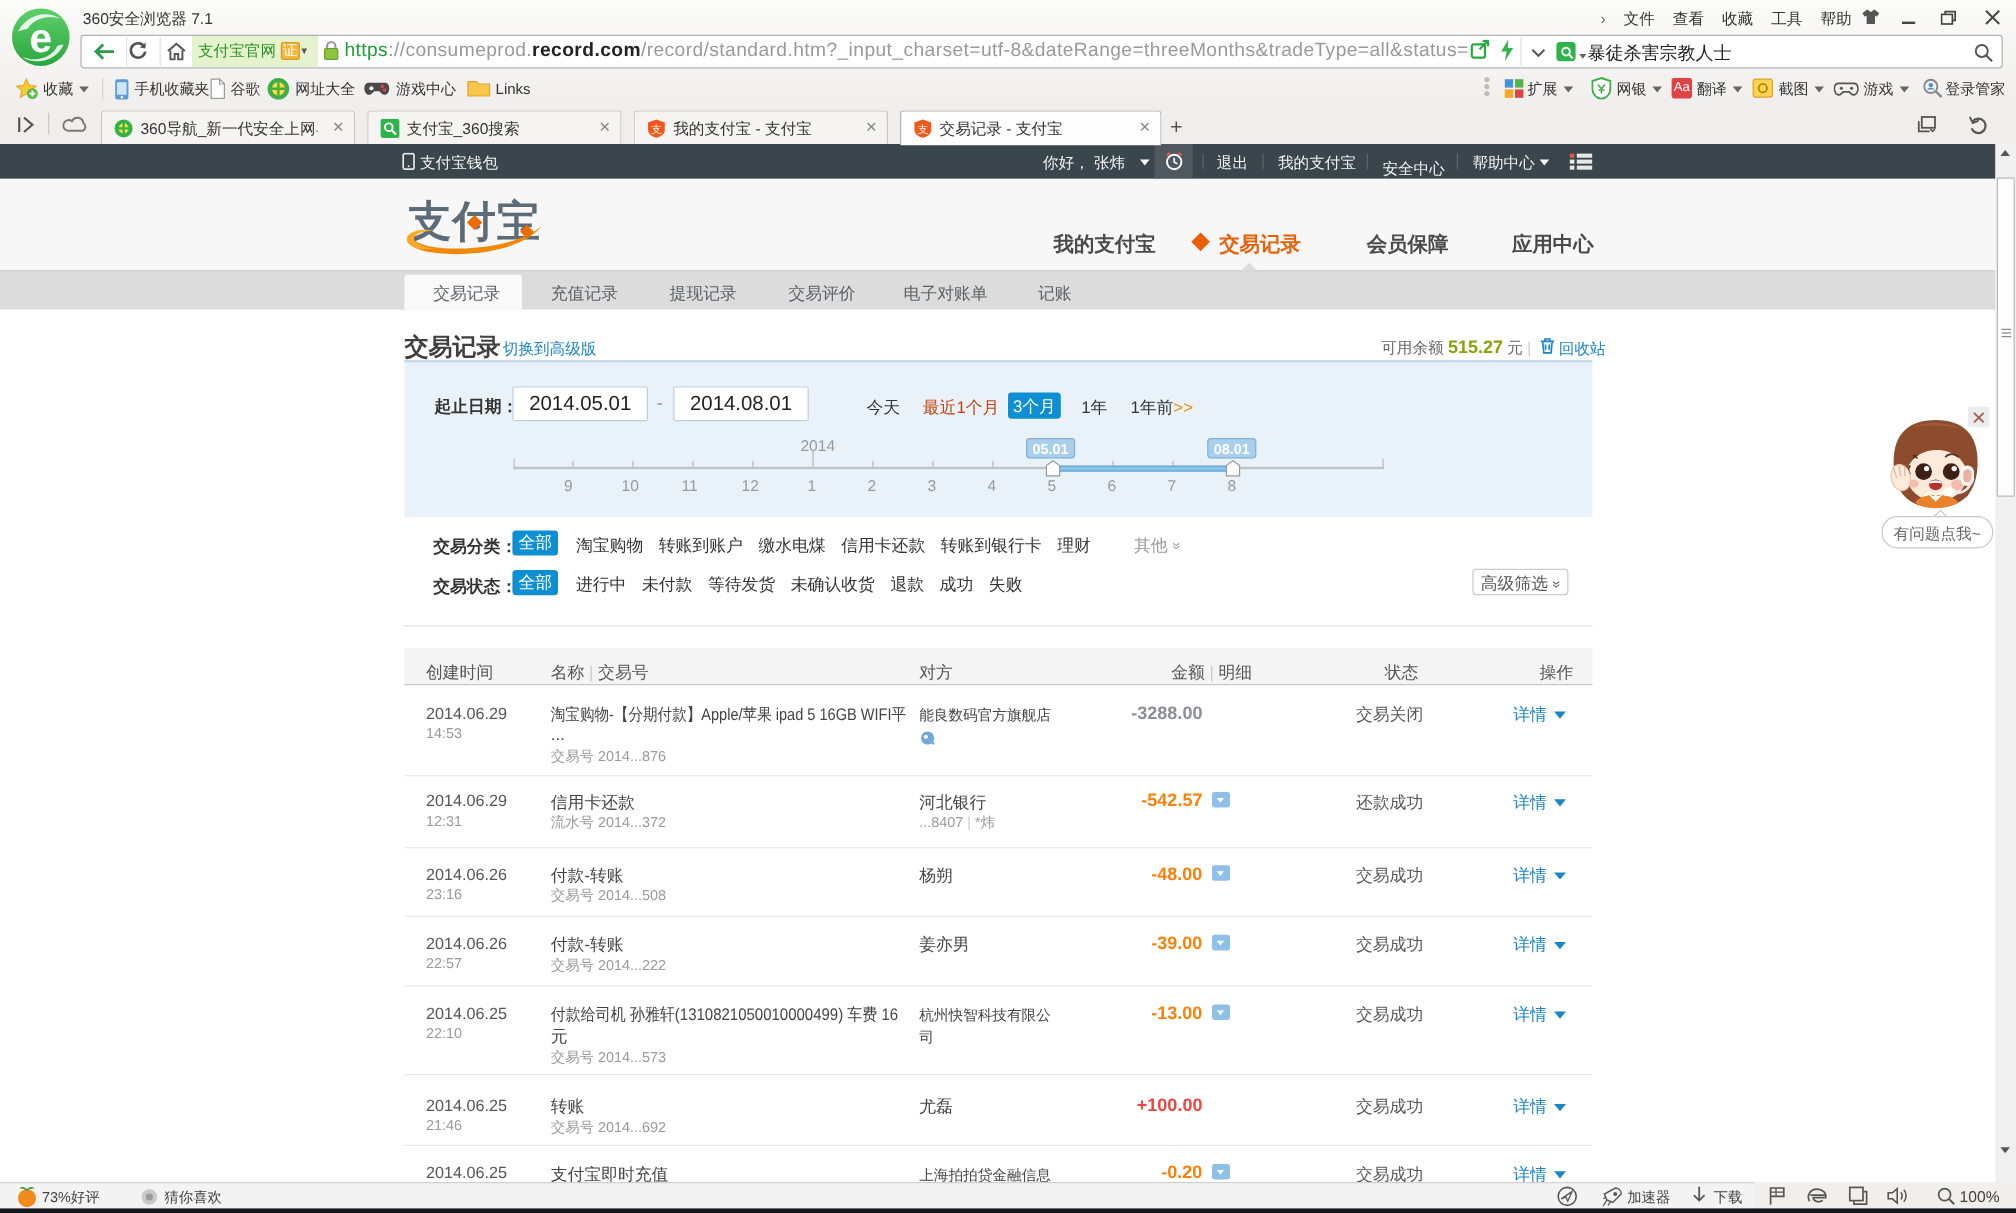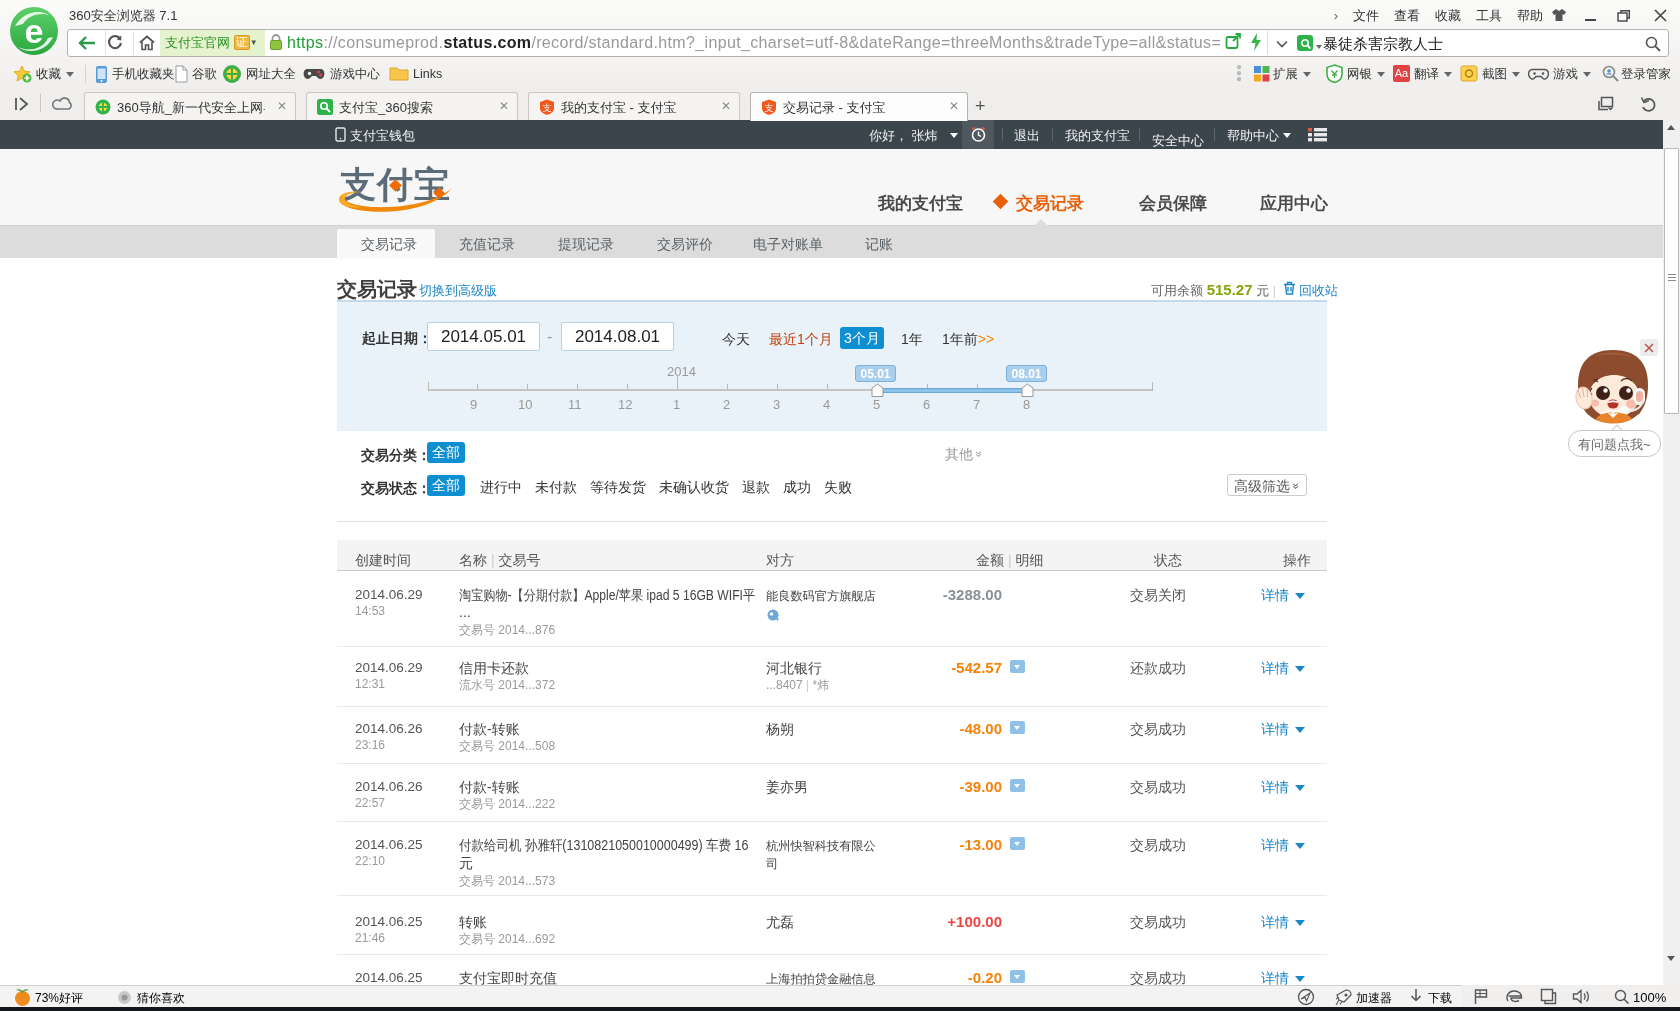--- a/index.html
+++ b/index.html
@@ -129,7 +129,7 @@
     <path d="M3.5 8 V5.5 A3.5 3.5 0 0 1 10.5 5.5 V8" fill="none" stroke="#999" stroke-width="1.8"></path>
     <rect x="1.5" y="7.5" width="11" height="9" rx="1.2" fill="#8cc63f" stroke="#6d9b2c"></rect>
   </svg>
-<div id="urltext"><span class="gr">https</span>://consumeprod.<b>status.com</b>/record/standard.htm?_input_charset=utf-8&amp;dateRange=threeMonths&amp;tradeType=all&amp;status=</div>
+<div id="urltext"><span class="gr">https</span>://consumeprod.<b>record.com</b>/record/standard.htm?_input_charset=utf-8&amp;dateRange=threeMonths&amp;tradeType=all&amp;status=</div>
 <svg class="abs" style="left:1225px;top:33px;" width="18" height="18">
     <rect x="1.5" y="4" width="11" height="11" rx="1.5" fill="none" stroke="#27a93c" stroke-width="1.8"></rect>
     <path d="M8 8 L15 1 M10.5 1 H15 V5.5" fill="none" stroke="#27a93c" stroke-width="1.8"></path>

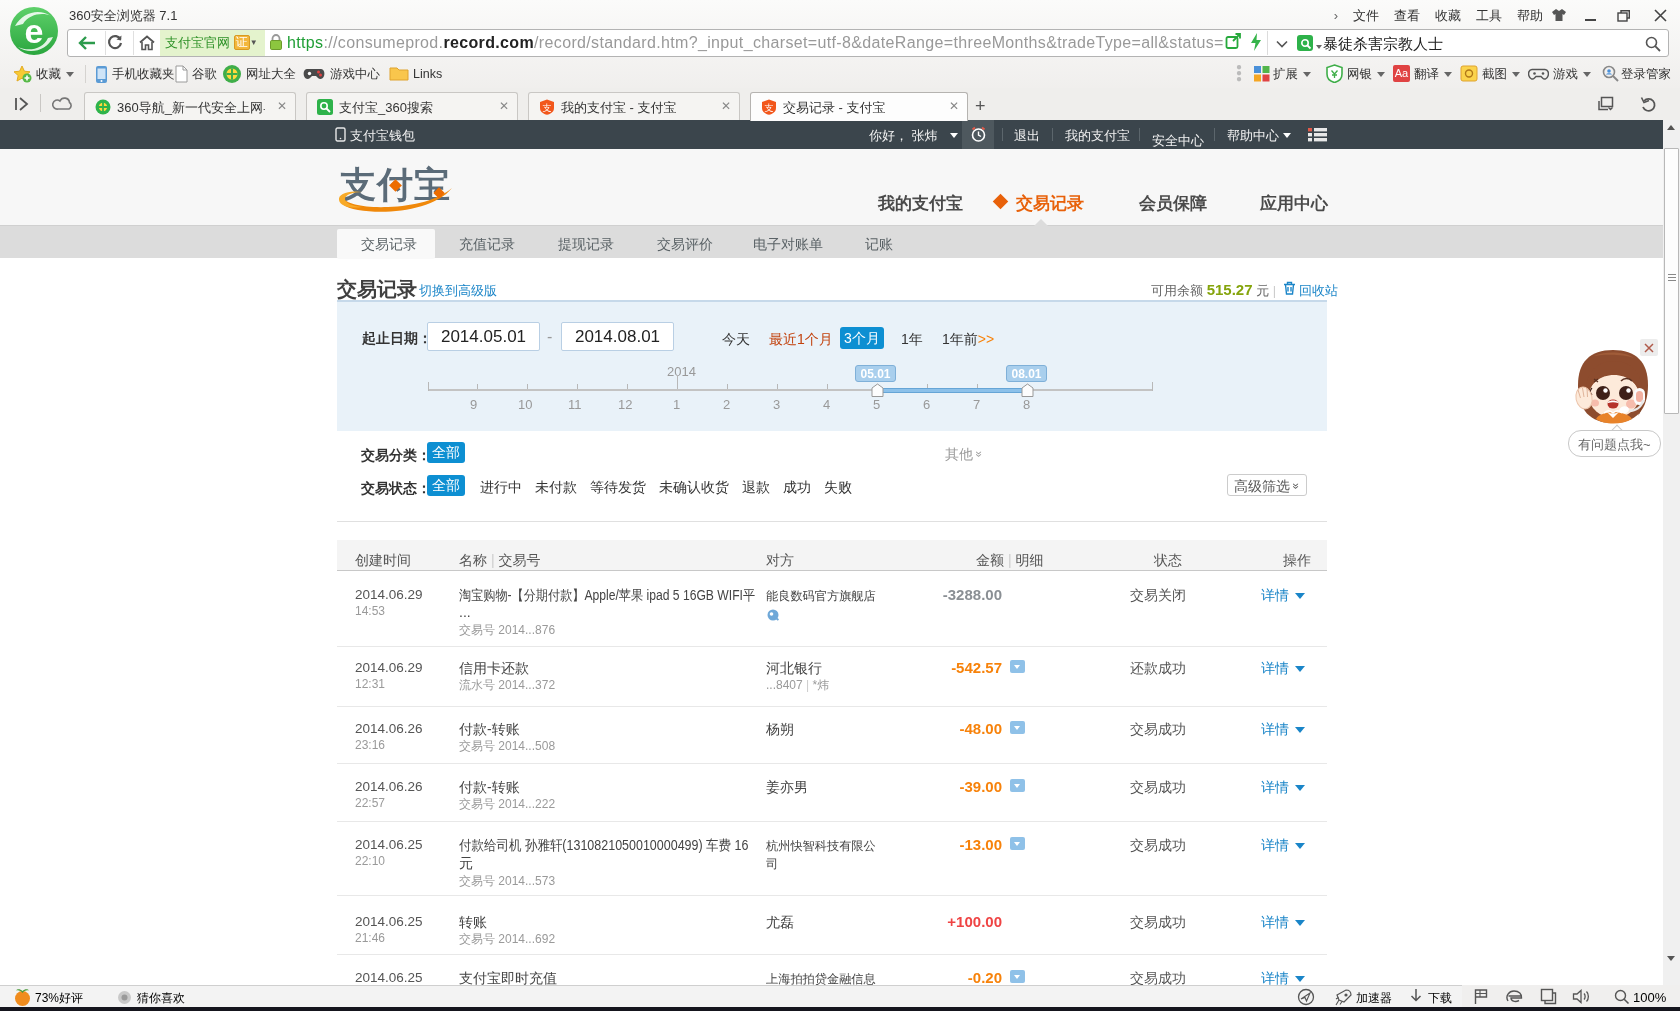--- a/index.html
+++ b/index.html
@@ -401,6 +401,7 @@
 
     <div class="abs" style="left:24px;top:189px;font-size:14px;font-weight:bold;color:#333;">交易分类：</div>
     <div class="abs" style="left:90px;top:184px;width:38px;height:21px;background:#0d8fd2;border-radius:3px;color:#fff;font-size:14px;text-align:center;line-height:21px;">全部</div>
+    <div class="abs" style="left:143px;top:188px;font-size:14px;color:#333;"><span style="margin-right:13px;">淘宝购物</span><span style="margin-right:13px;">转账到账户</span><span style="margin-right:13px;">缴水电煤</span><span style="margin-right:13px;">信用卡还款</span><span style="margin-right:13px;">转账到银行卡</span><span>理财</span></div>
     <div class="abs" style="left:608px;top:188px;font-size:14px;color:#999;">其他 <span style="display:inline-block;transform:rotate(90deg) scaleY(1.2);font-size:11px;color:#999;vertical-align:1px;">»</span></div>
     <div class="abs" style="left:24px;top:222px;font-size:14px;font-weight:bold;color:#333;">交易状态：</div>
     <div class="abs" style="left:90px;top:217px;width:38px;height:21px;background:#0d8fd2;border-radius:3px;color:#fff;font-size:14px;text-align:center;line-height:21px;">全部</div>

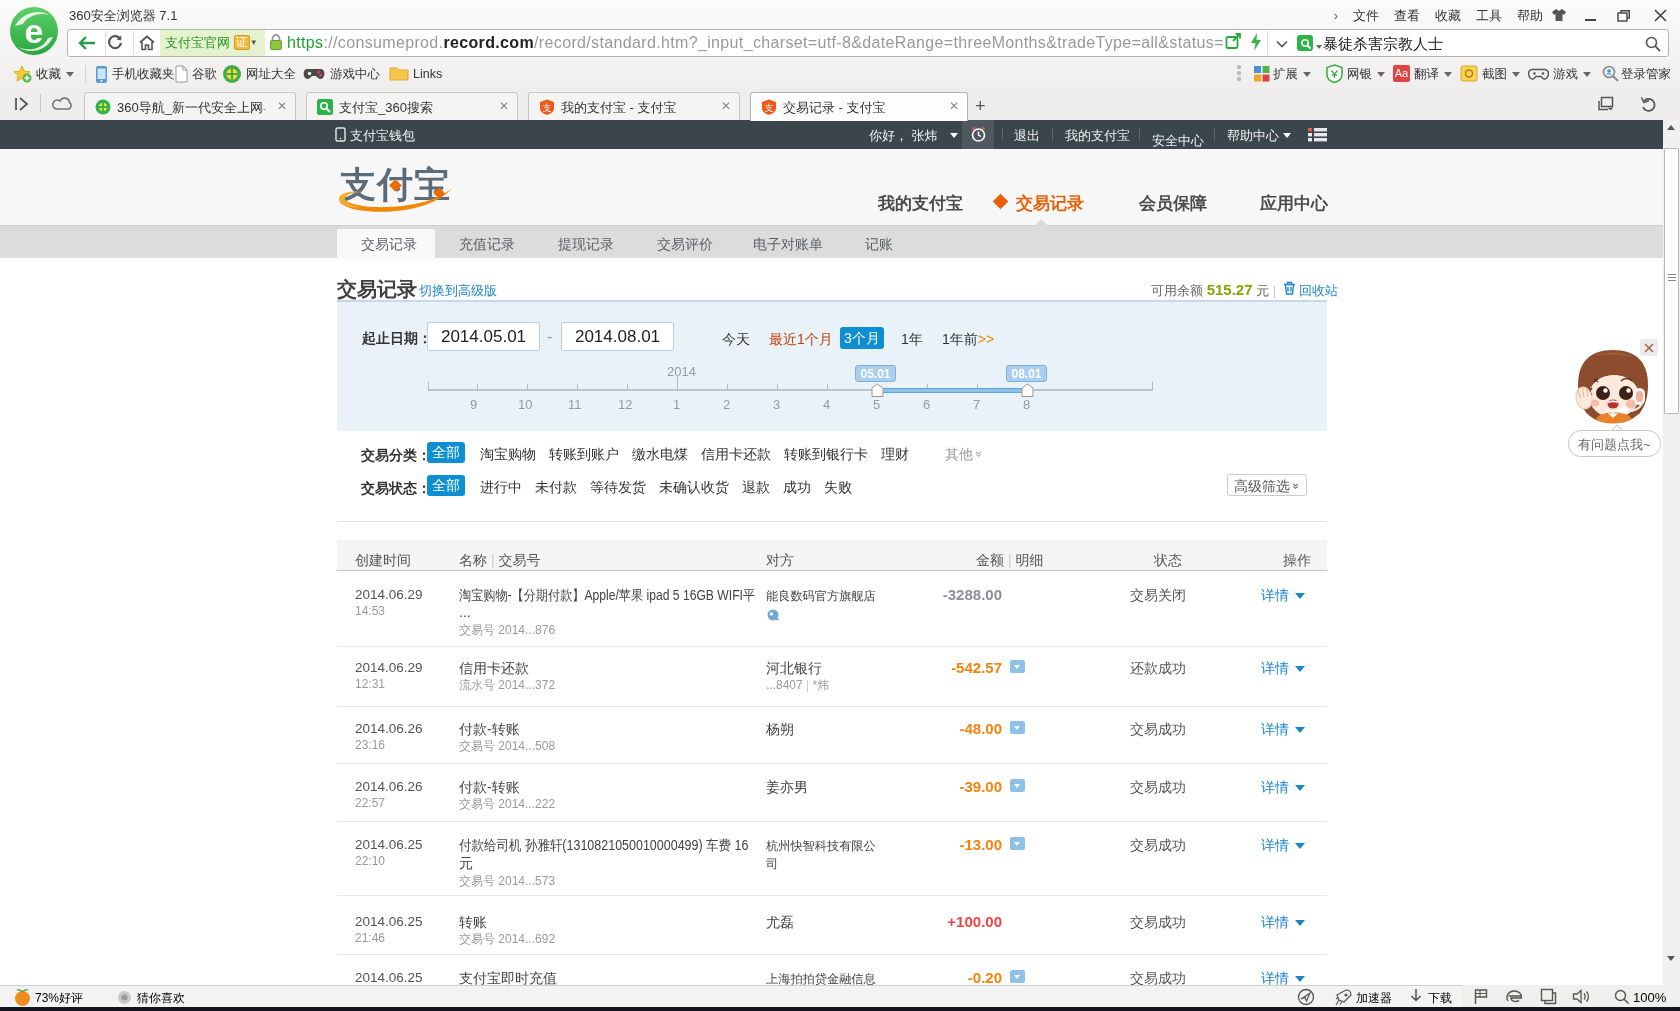--- a/index.html
+++ b/index.html
@@ -45,7 +45,7 @@
 #content{position:absolute;left:337px;top:138px;width:1000px;height:727px;}
 
 
-#statusbar{position:absolute;left:0;top:985px;width:1462px;height:22px;background:#f3f3f3;border-top:1px solid #cfcfcf;font-size:12px;color:#000000;}
+#statusbar{position:absolute;left:0;top:985px;width:1462px;height:22px;background:#f3f3f3;border-top:1px solid #cfcfcf;font-size:12px;color:#404040;}
 #darkstrip{position:absolute;left:0;top:1007px;width:1680px;height:4px;background:#15151d;}
 
 

